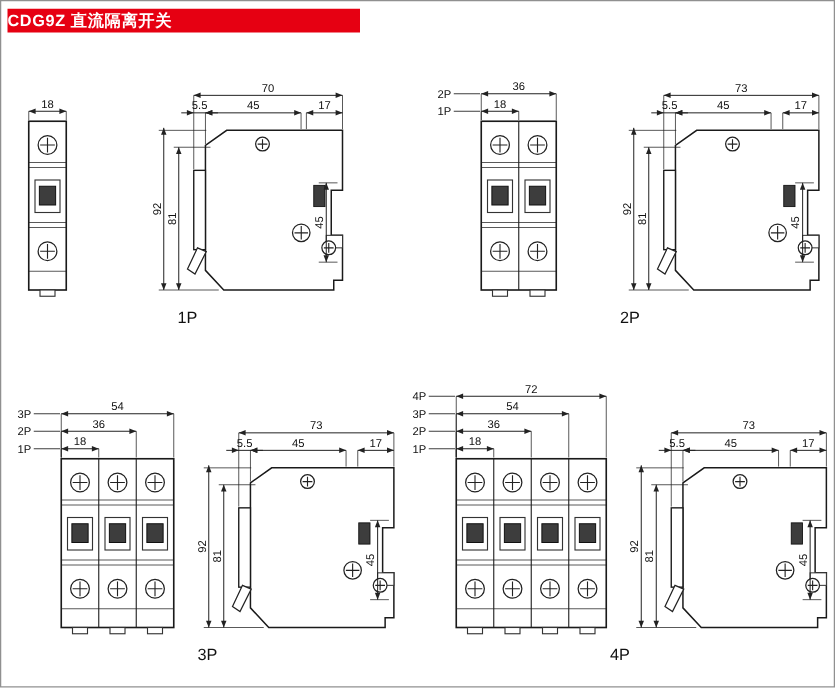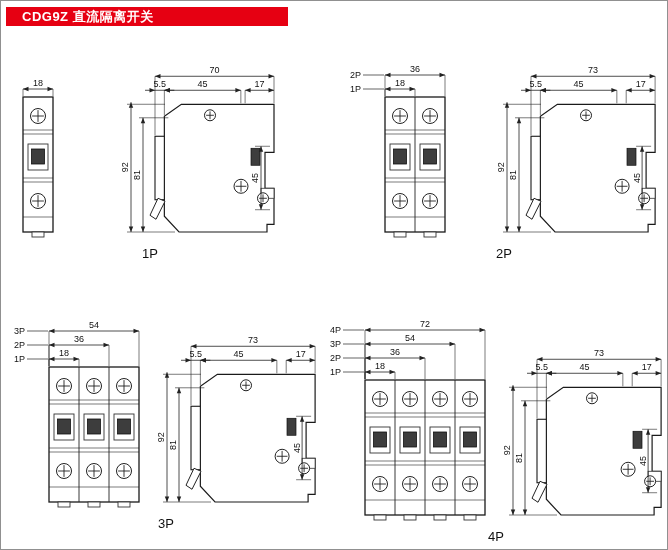--- a/index.html
+++ b/index.html
@@ -7,7 +7,7 @@
   body{background:#fff;font-family:"Liberation Sans",sans-serif;position:relative;overflow:hidden}
   .page{position:absolute;inset:0;background:#fff;border:1px solid #909090}
   .header-bar{position:absolute;top:6px;left:5px;width:282px;height:19px;color:#fff;
-    font-weight:bold;font-size:13px;line-height:19px;padding-left:16px;letter-spacing:.5px}
+    font-weight:bold;font-size:13px;line-height:19px;padding-left:0;letter-spacing:.5px}
   .panel{position:absolute}
   .panel-label{text-align:center;font-size:13px;color:#111;margin-top:1px}
   svg{display:block}

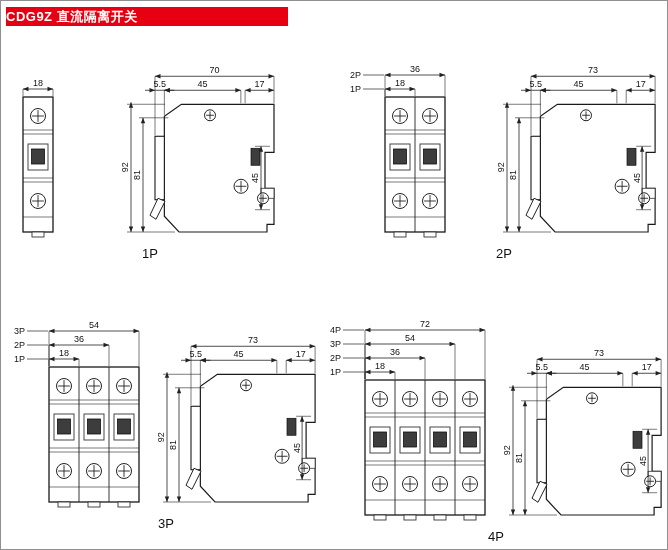--- a/index.html
+++ b/index.html
@@ -371,7 +371,7 @@
     <div class="panel-label">3P</div>
   </div>
 
-  <div class="panel" style="left:324px;top:309px;width:342px">
+  <div class="panel" style="left:324px;top:296px;width:342px">
     <svg id="drawing-3" width="342" height="218">
         <g>
           <rect x="40" y="70" width="120" height="135" fill="#fff" stroke="#1a1a1a" stroke-width="1.3"></rect>

